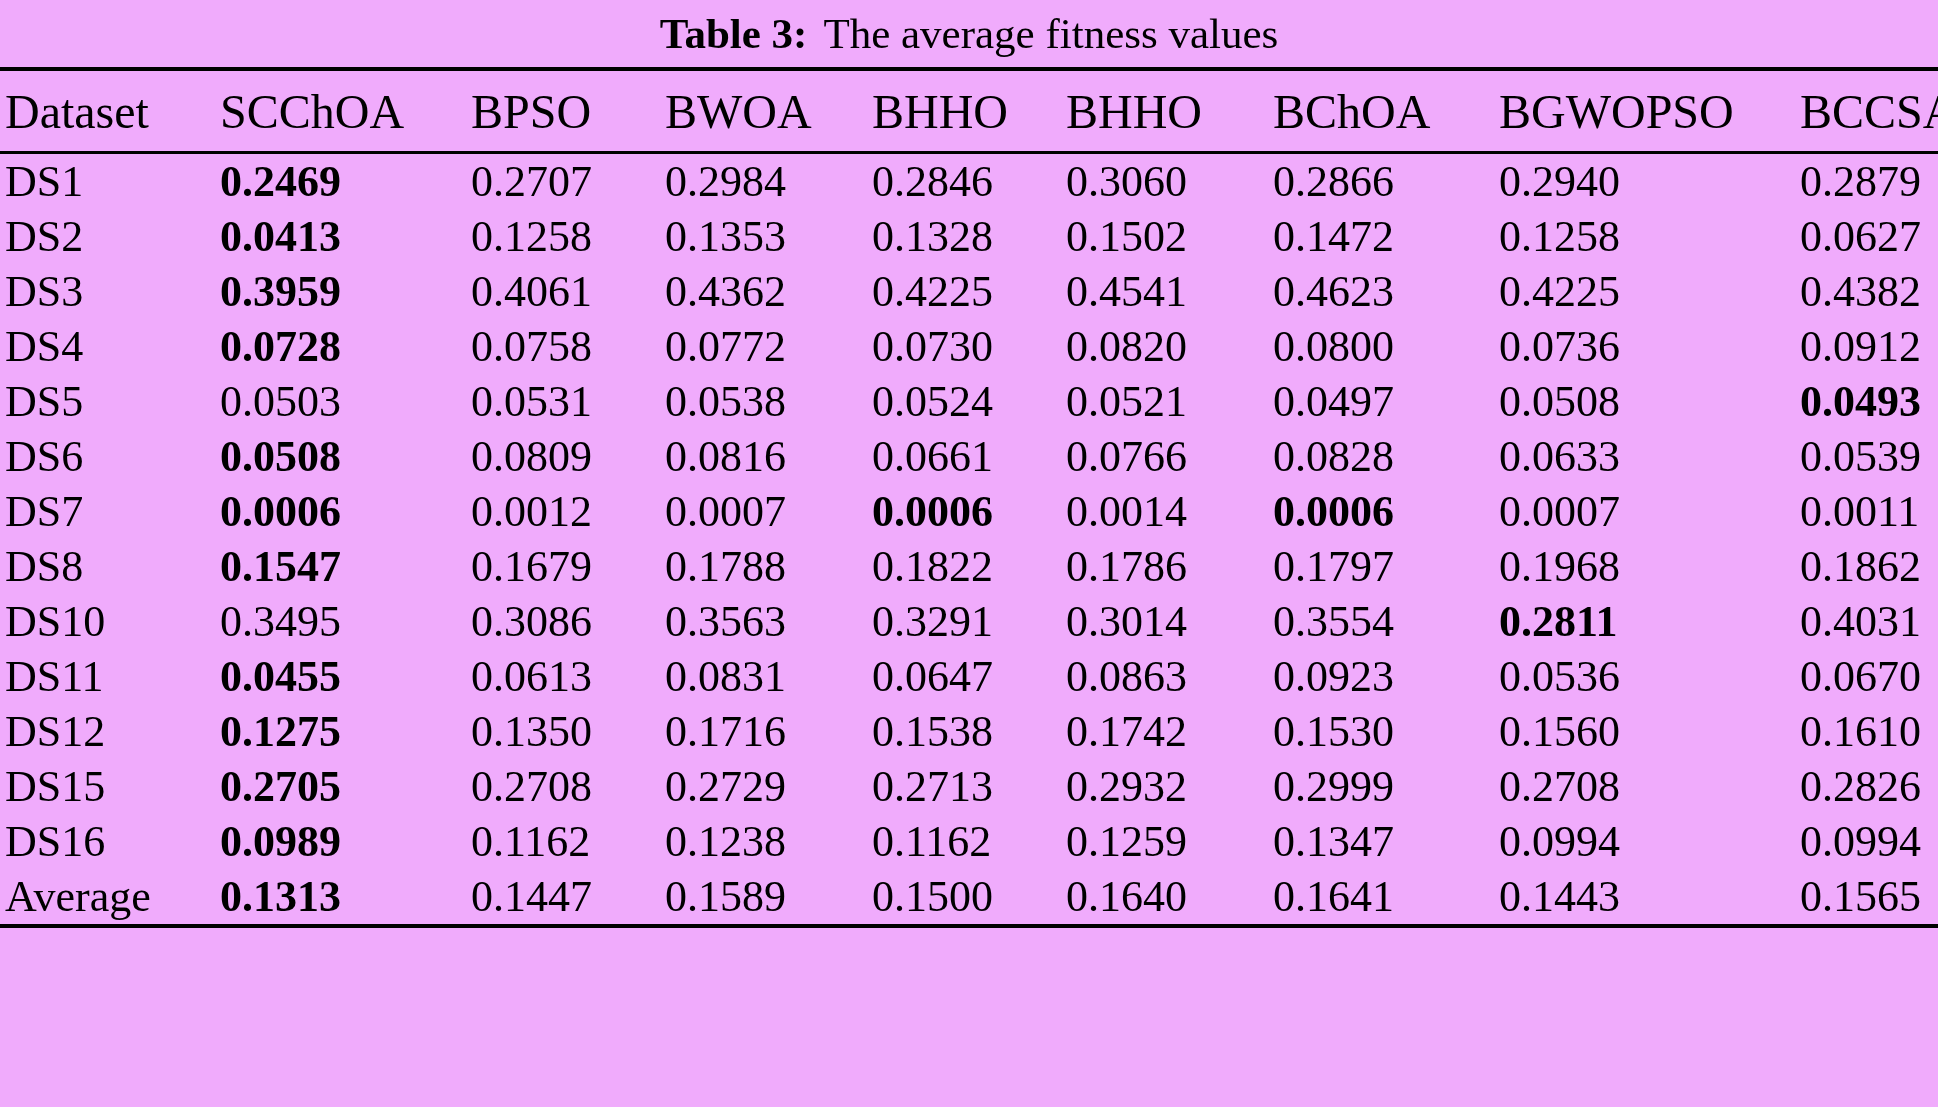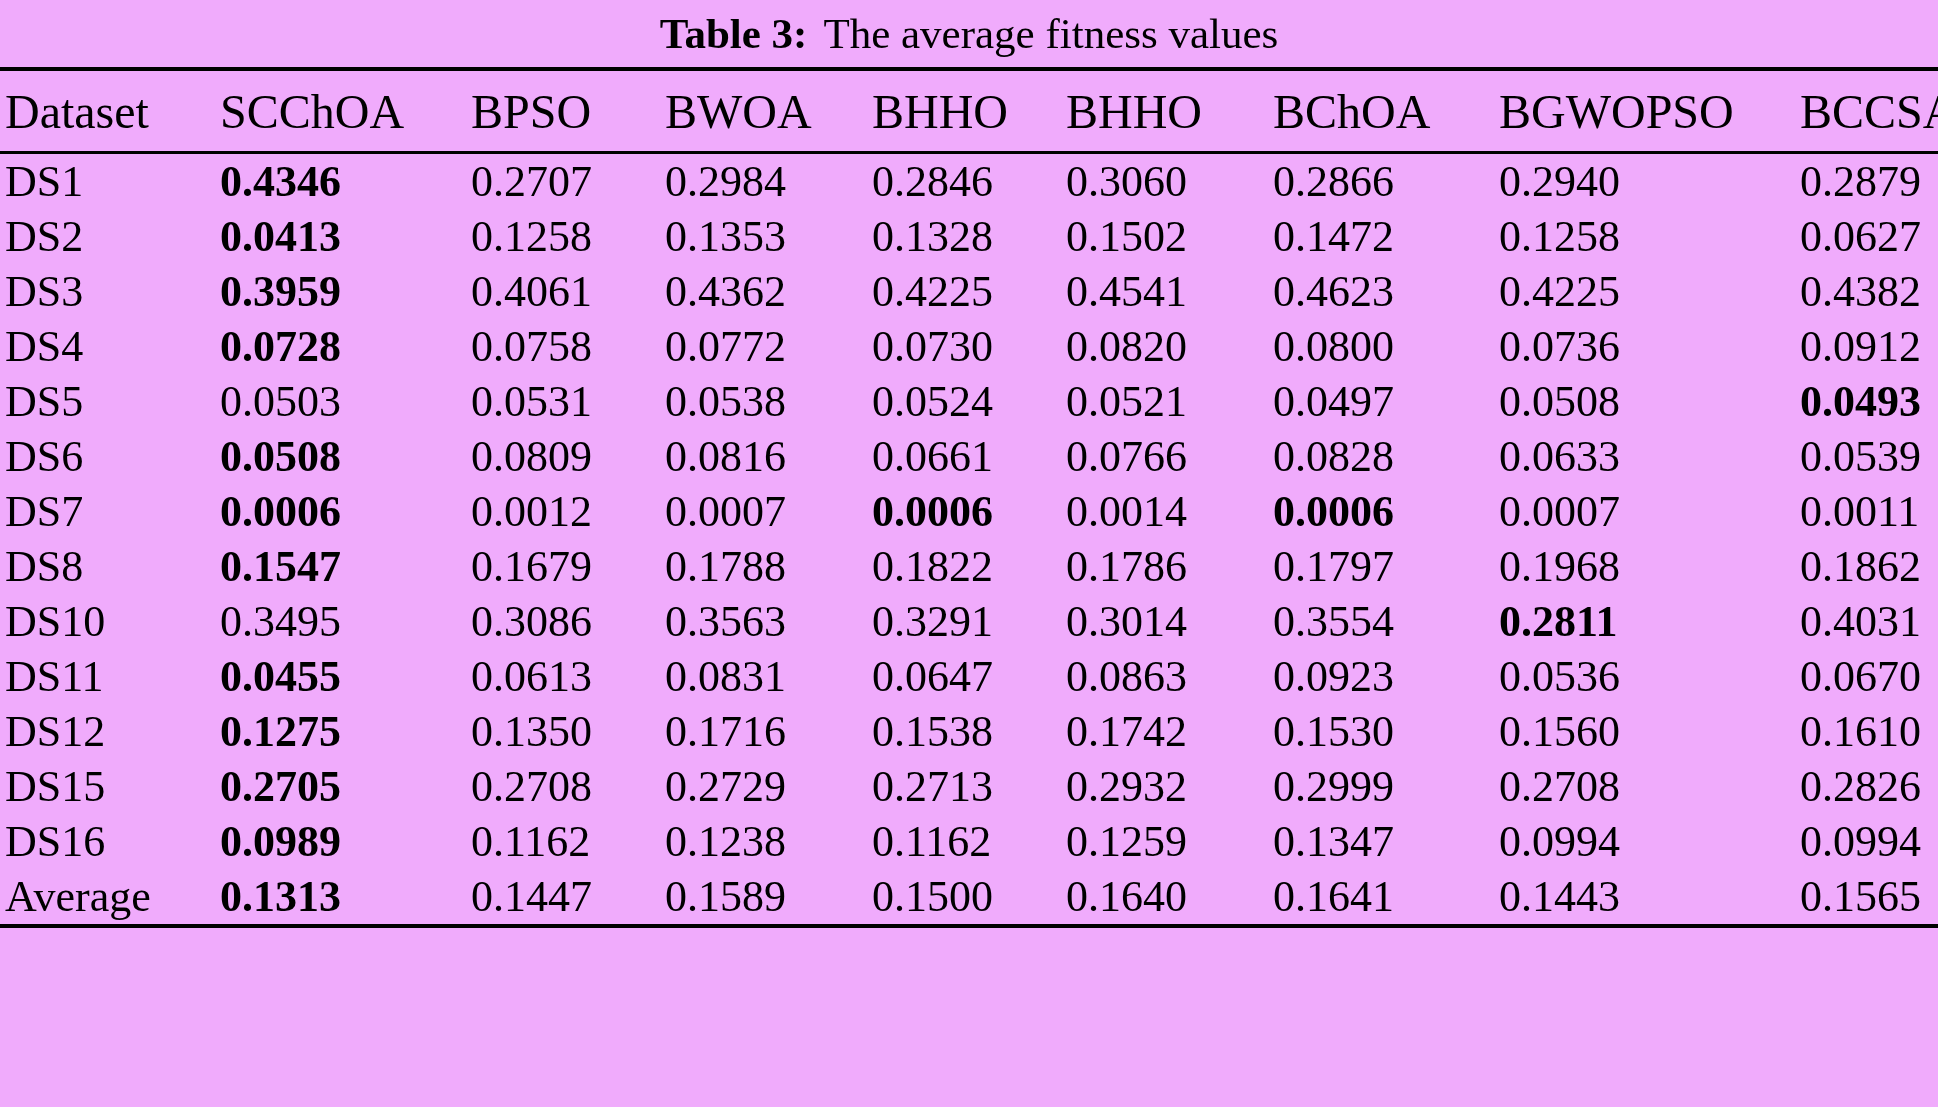--- a/index.html
+++ b/index.html
@@ -110,7 +110,7 @@
     <tbody id="table-body">
         <tr>
           <td>DS1</td>
-          <td class="bold">0.4346</td>
+          <td class="bold">0.2469</td>
           <td>0.2707</td>
           <td>0.2984</td>
           <td>0.2846</td>

